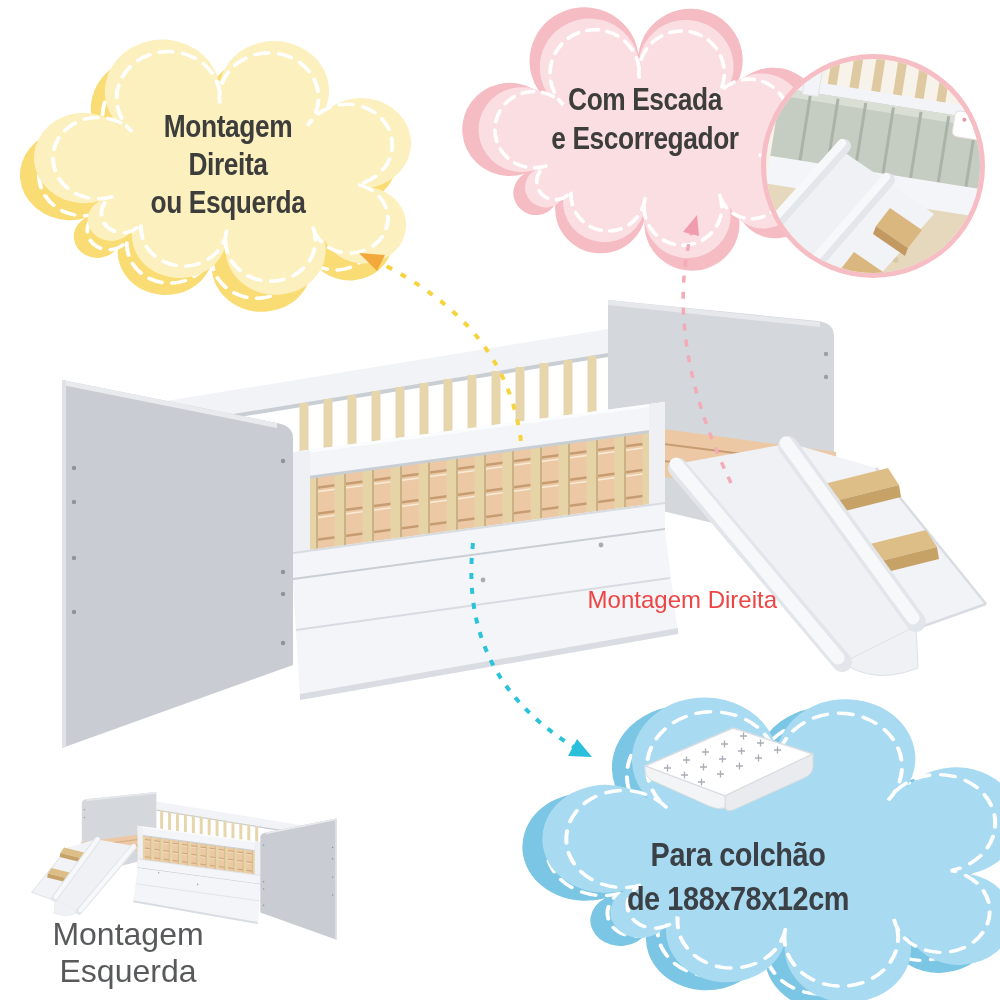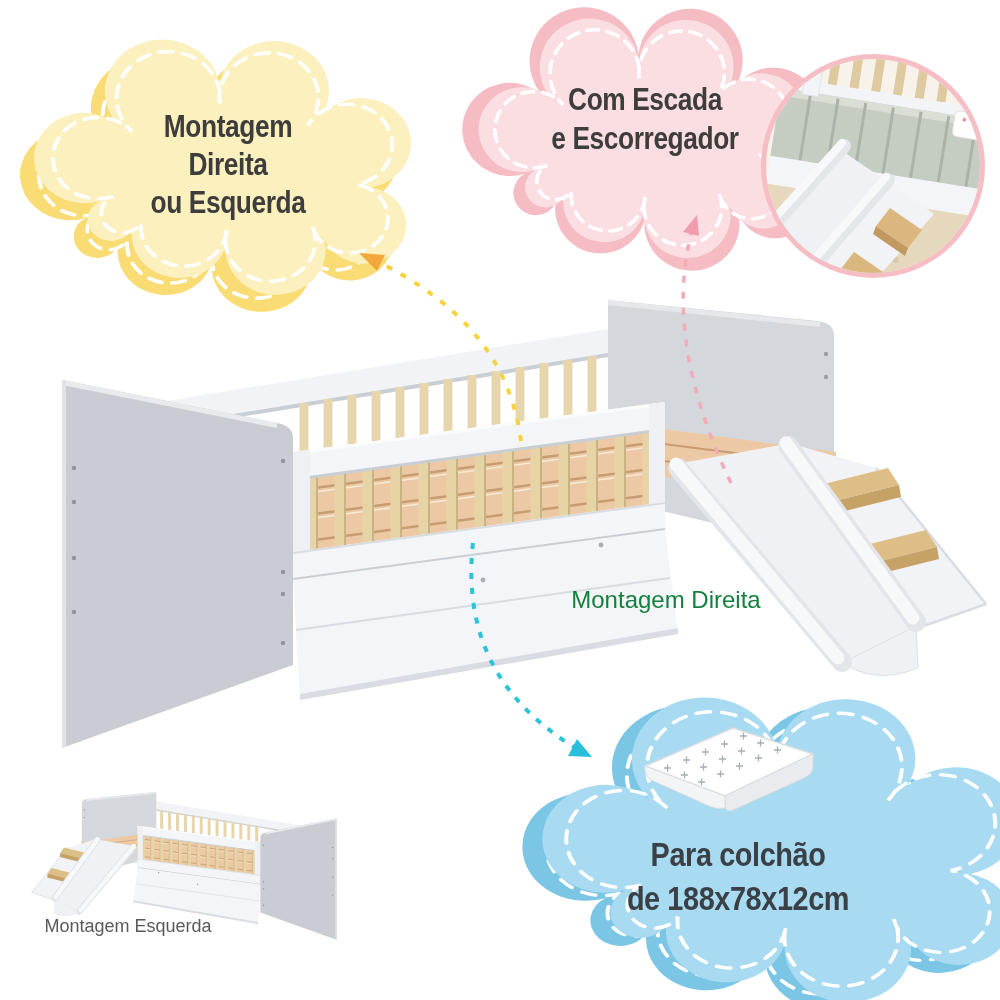--- a/index.html
+++ b/index.html
@@ -279,7 +279,7 @@
   <div>de 188x78x12cm</div>
 </div>
 
-<div class="lbl" style="left: 555px; top: 586px; width: 222px; font-size: 24px; color: #15803d;">Montagem Direita</div>
+<div class="lbl" style="left: 555px; top: 586px; width: 222px; font-size: 24px; color: #ef4444; text-align: right;">Montagem Direita</div>
 <div class="lbl" style="left: 18px; top: 916px; width: 220px; font-size: 18px; color: rgb(88, 89, 91);">Montagem Esquerda</div>
 
 </div>

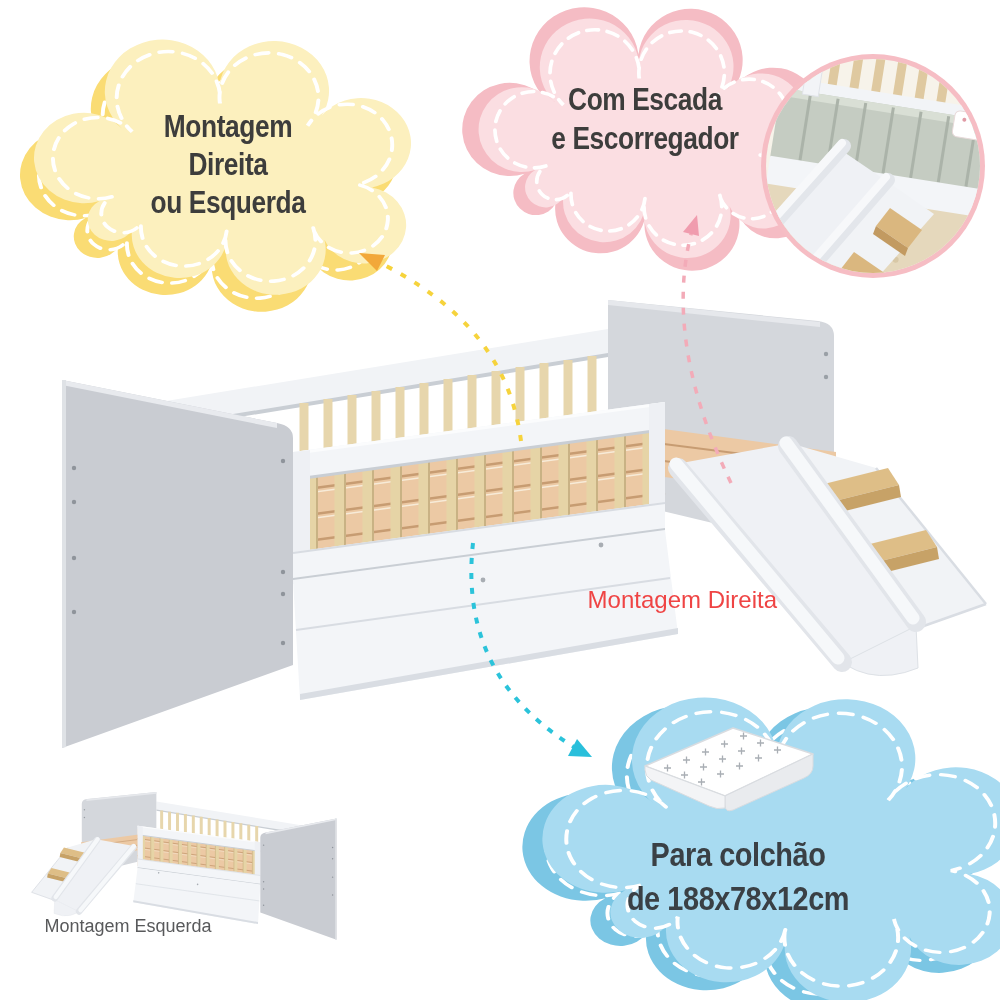--- a/index.html
+++ b/index.html
@@ -280,7 +280,7 @@
 </div>
 
 <div class="lbl" style="left: 555px; top: 586px; width: 222px; font-size: 24px; color: #ef4444; text-align: right;">Montagem Direita</div>
-<div class="lbl" style="left: 18px; top: 916px; width: 220px; font-size: 18px; color: rgb(88, 89, 91);">Montagem Esquerda</div>
+<div class="lbl" style="left: 18px; top: 916px; width: 220px; font-size: 32px; color: rgb(88, 89, 91);">Montagem Esquerda</div>
 
 </div>
 

